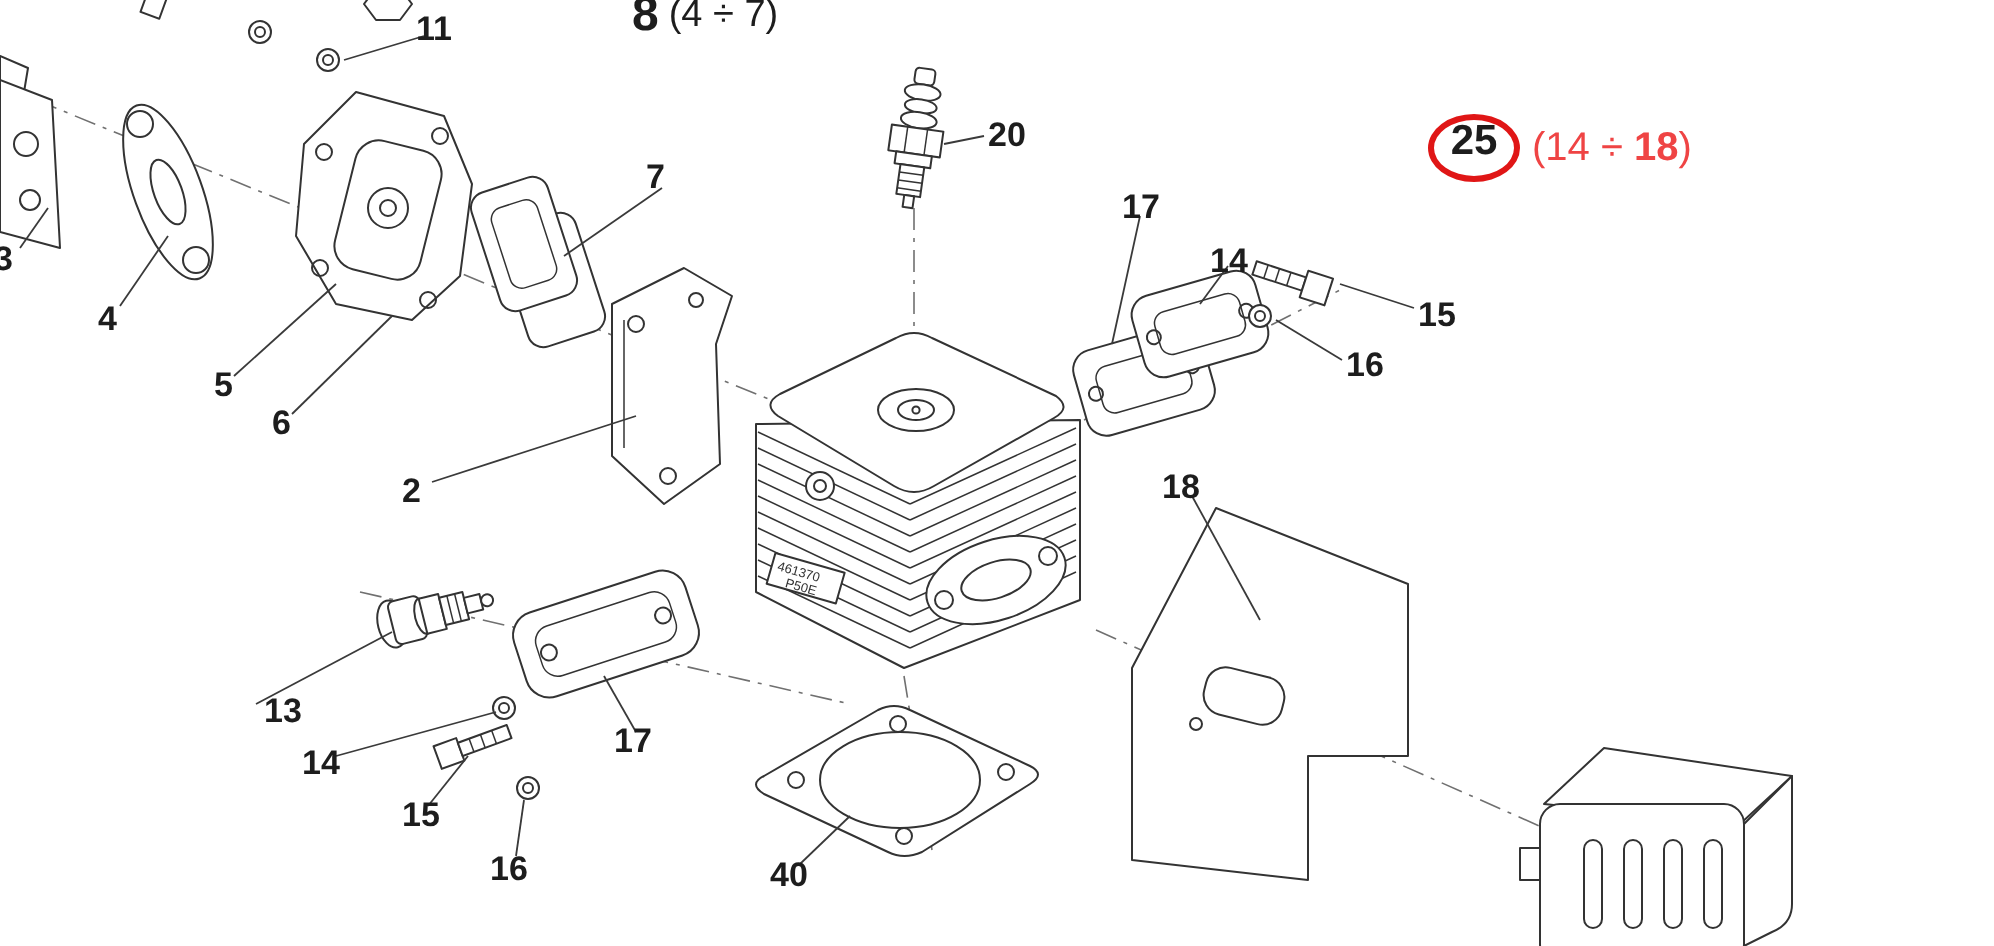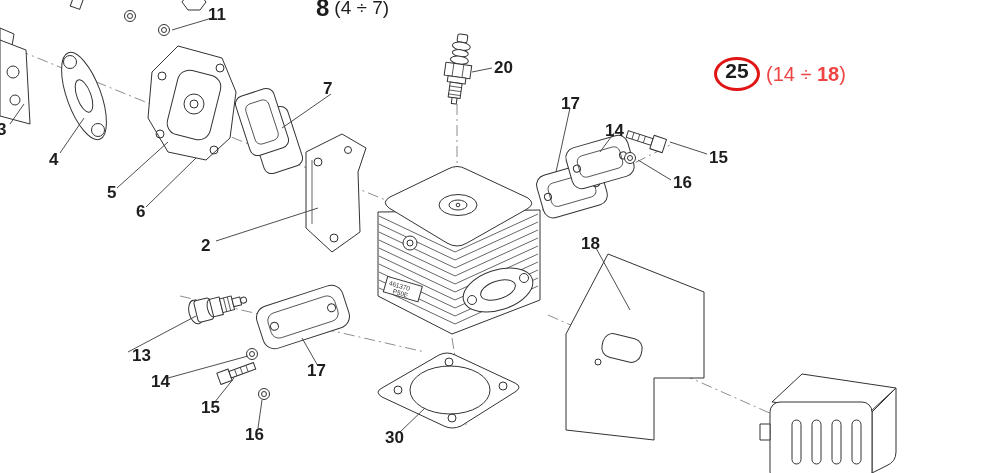--- a/index.html
+++ b/index.html
@@ -272,7 +272,7 @@
   <div class="callout" style="left:245px; top:426px;">16</div>
   <div class="callout" style="left:307px; top:362px;">17</div>
   <div class="callout" style="left:494px; top:59px;">20</div>
-  <div class="callout" style="left:385px; top:429px;">30</div>
+  <div class="callout" style="left:385px; top:429px;">40</div>
   <div class="callout" style="left:561px; top:95px;">17</div>
   <div class="callout" style="left:605px; top:122px;">14</div>
   <div class="callout" style="left:709px; top:149px;">15</div>

